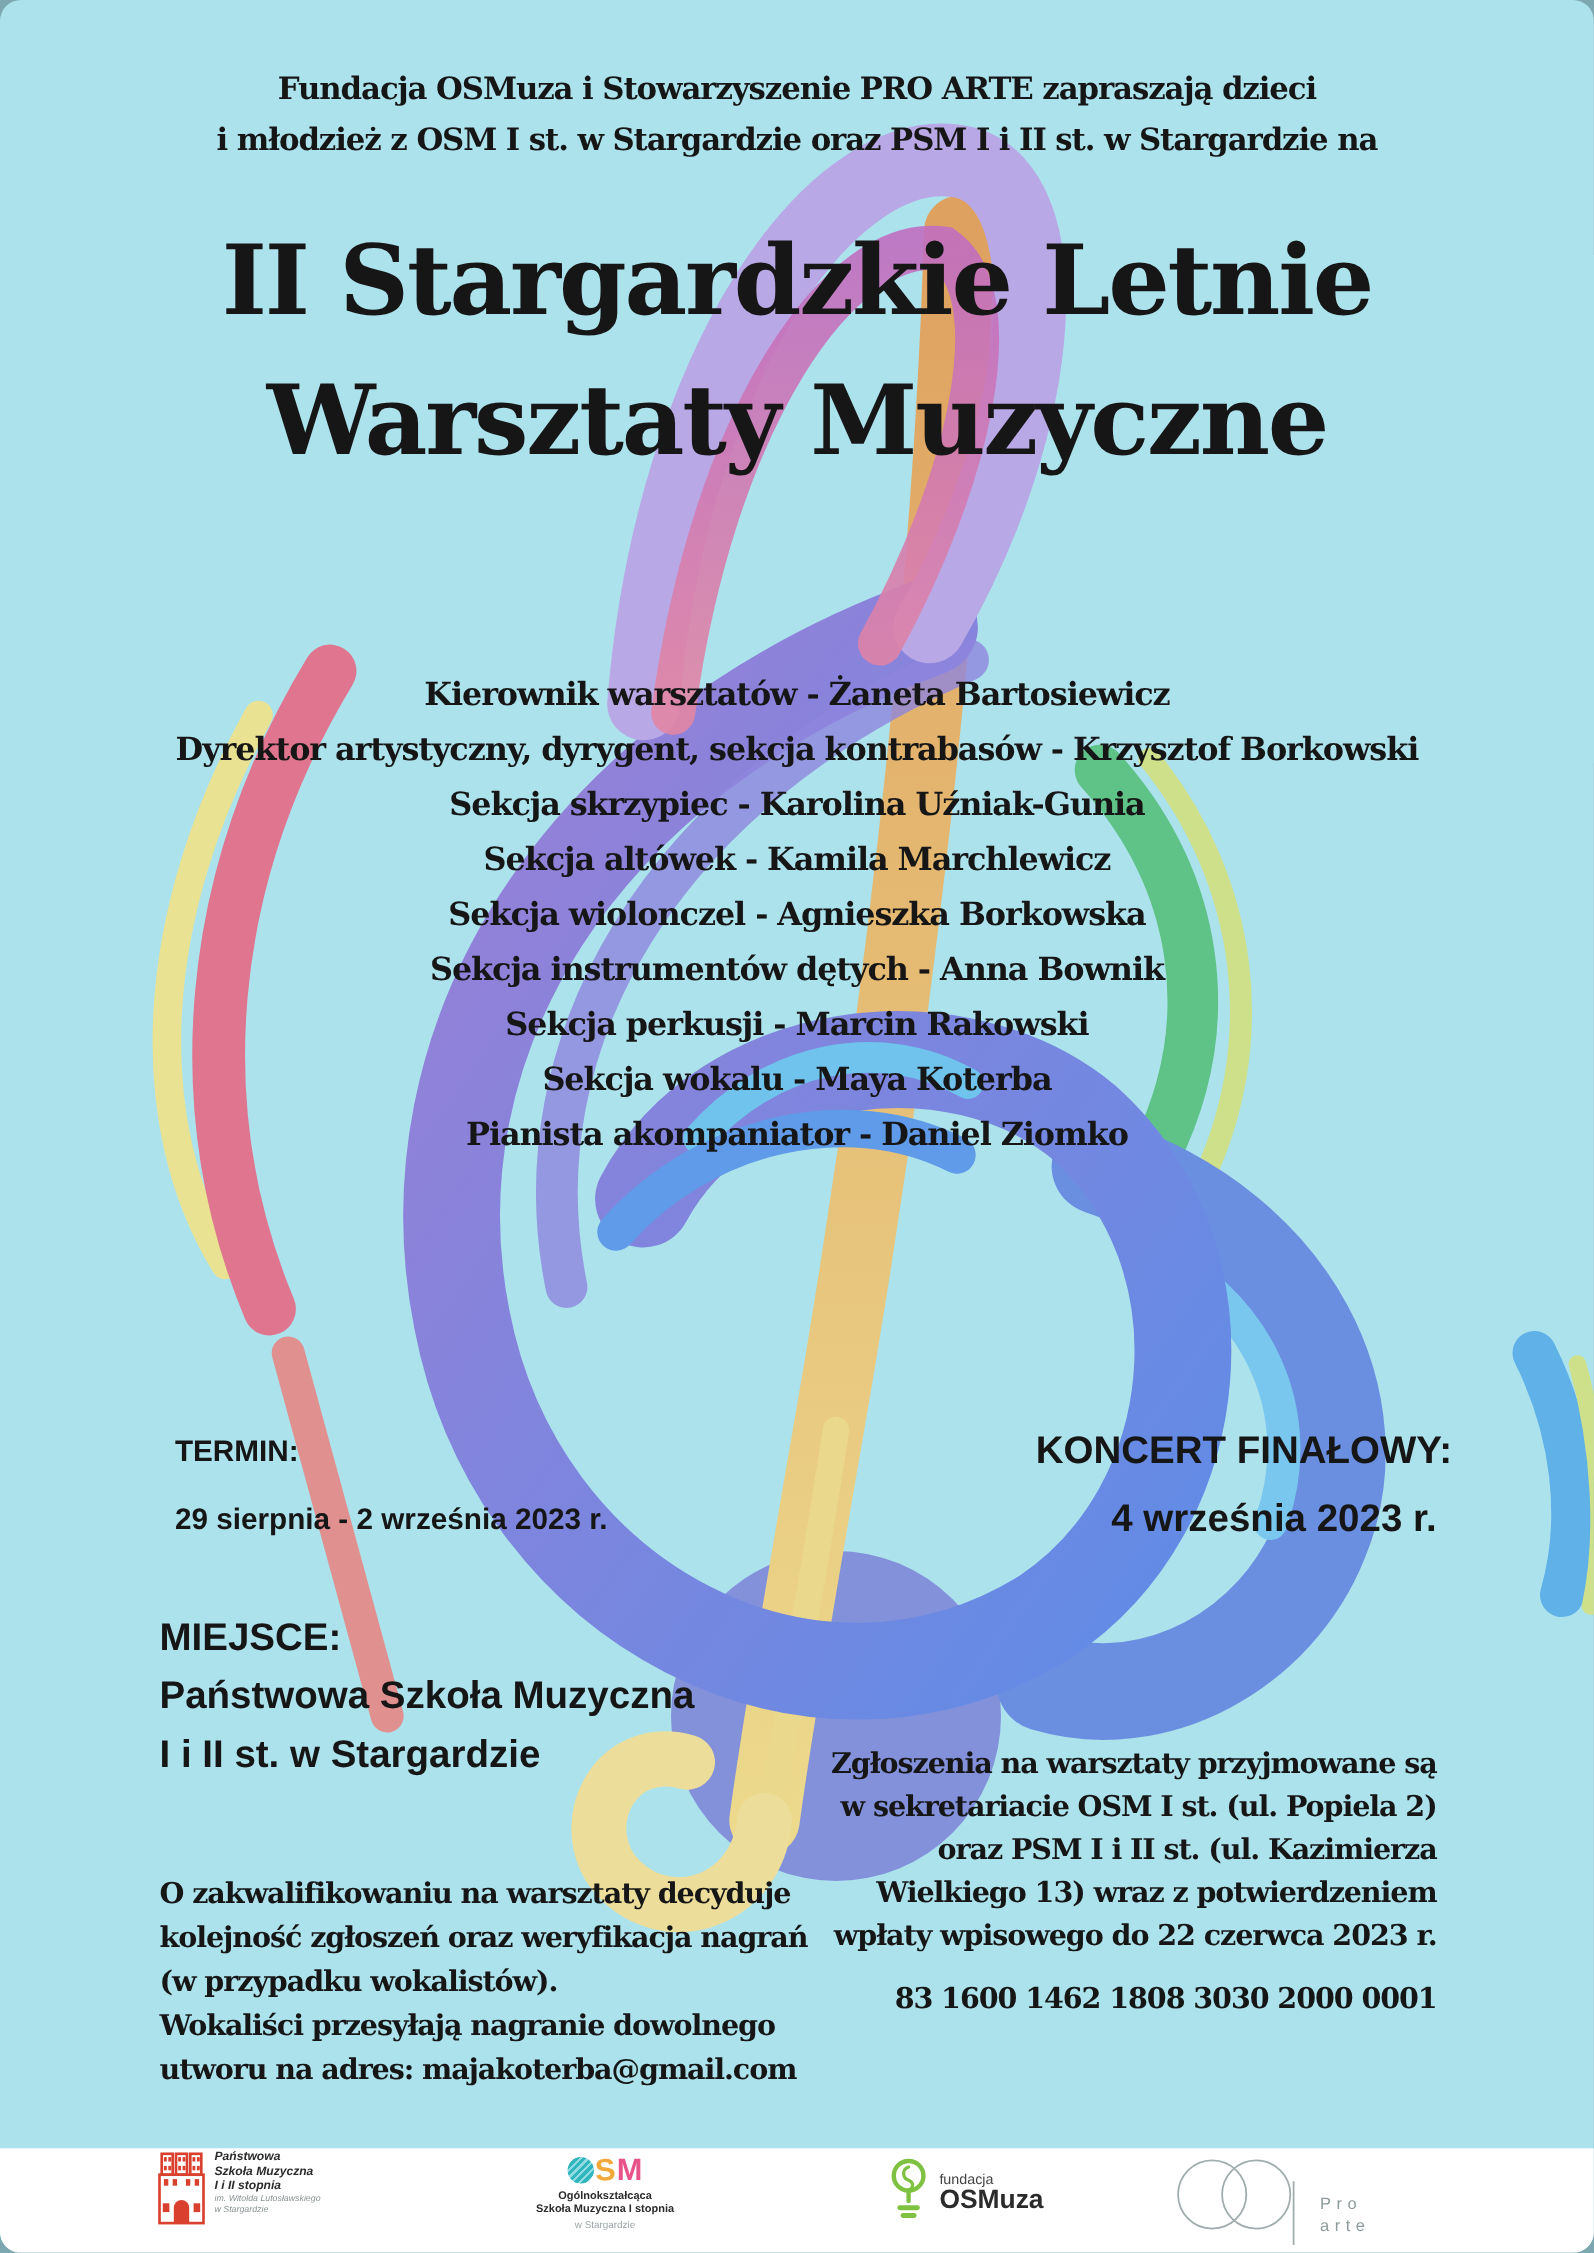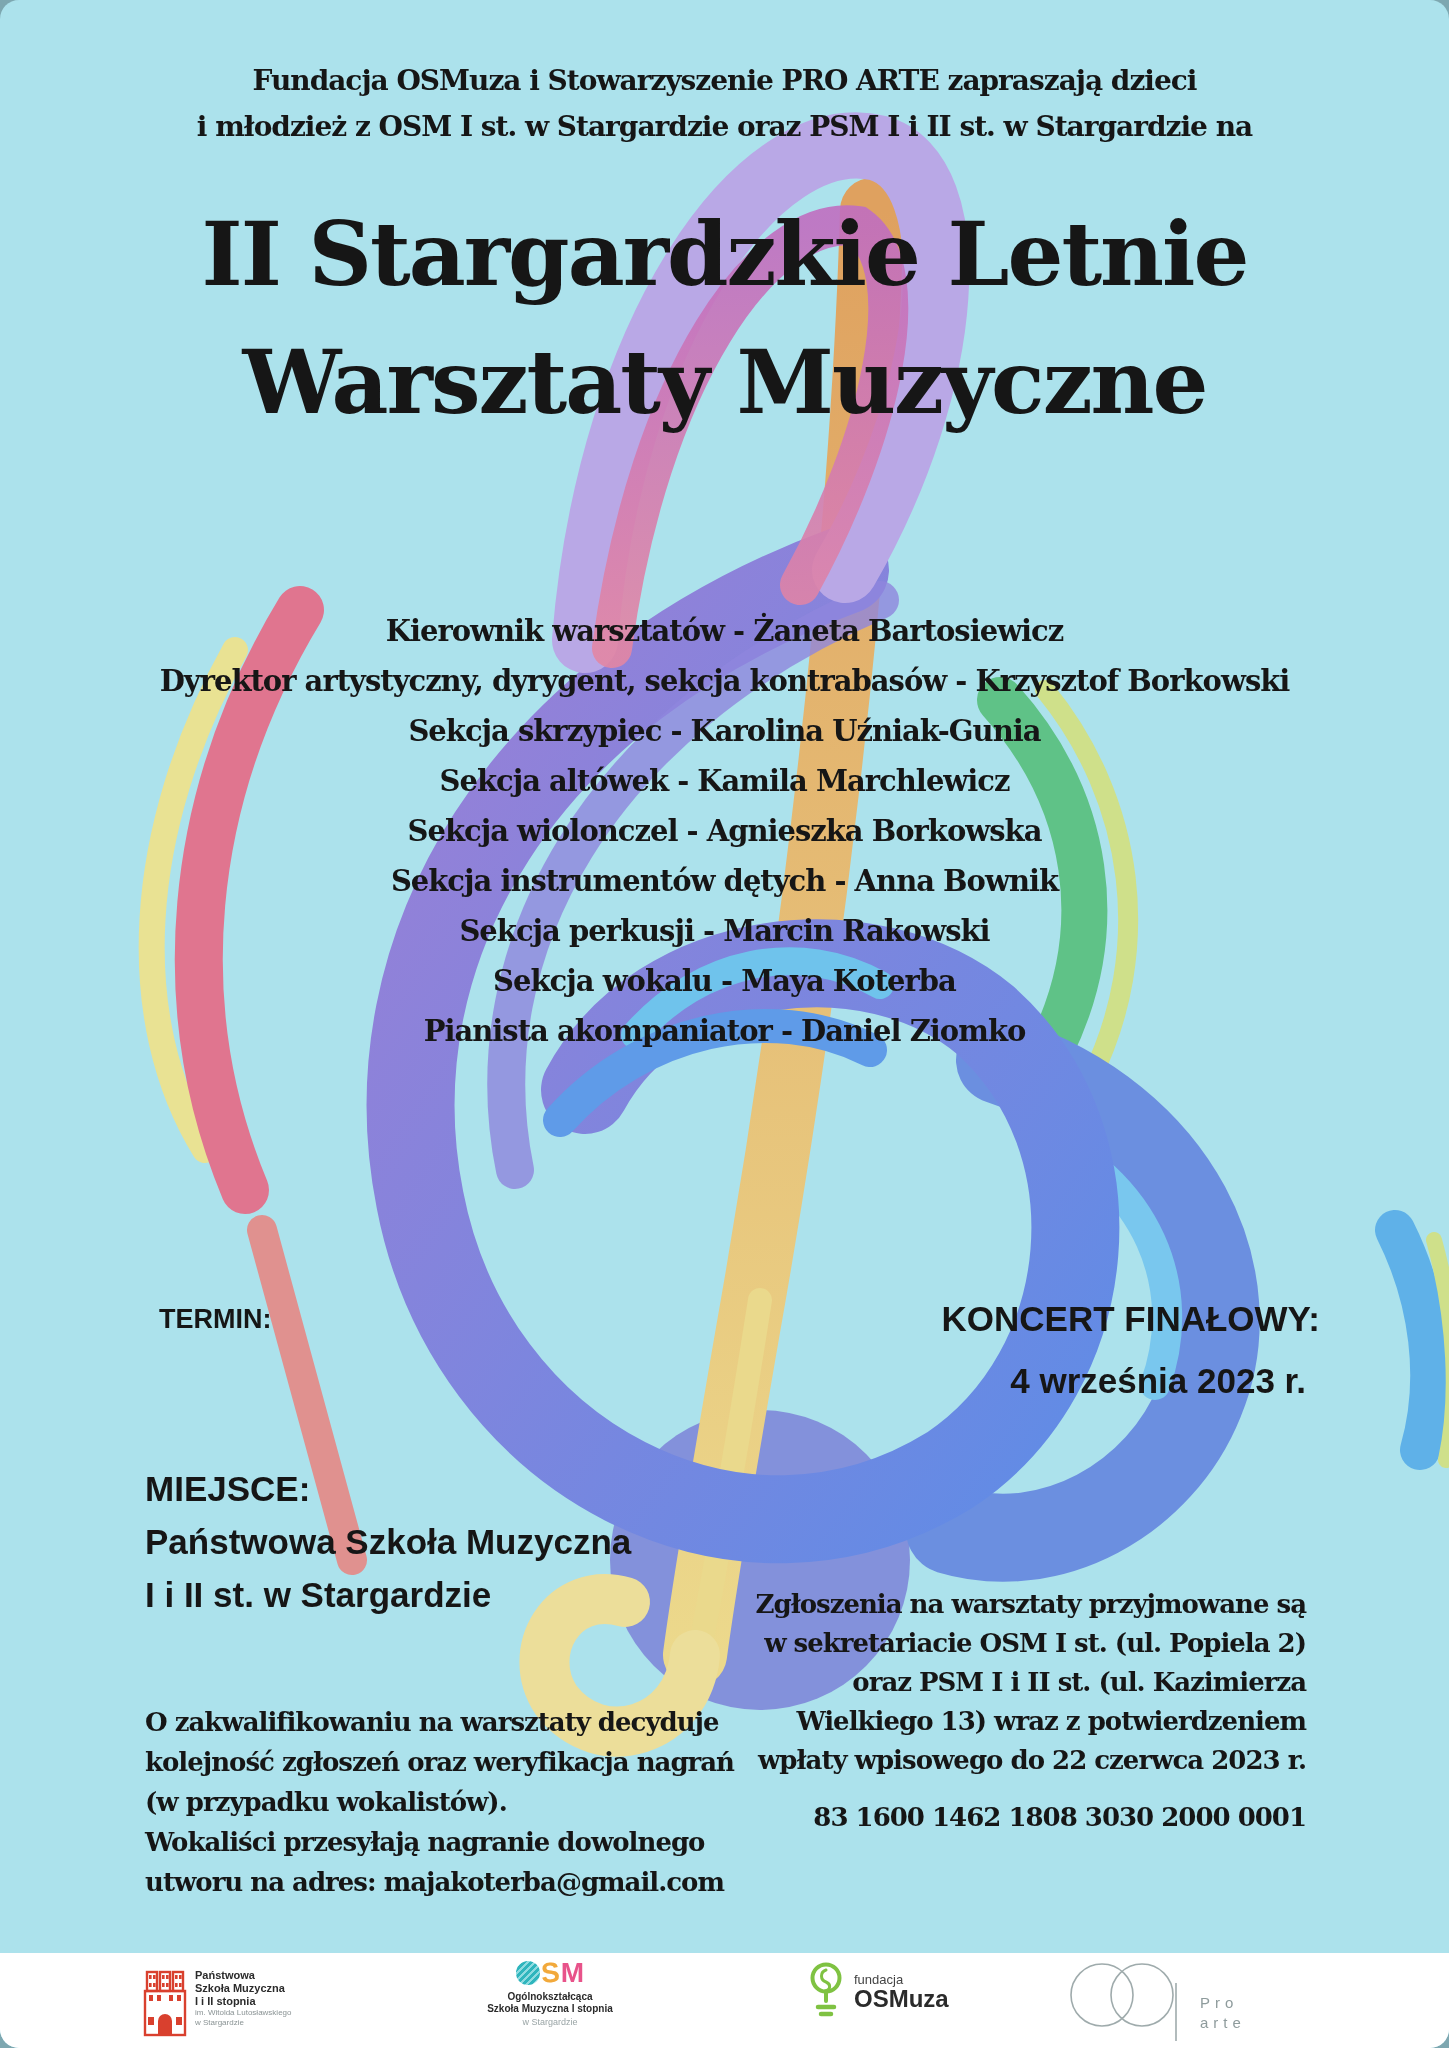--- a/index.html
+++ b/index.html
@@ -116,6 +116,7 @@
 
   <div class="txt termin sans-h">
     <div>TERMIN:</div>
+    <div>29 sierpnia - 2 września 2023 r.</div>
   </div>
 
   <div class="txt koncert sans-h">

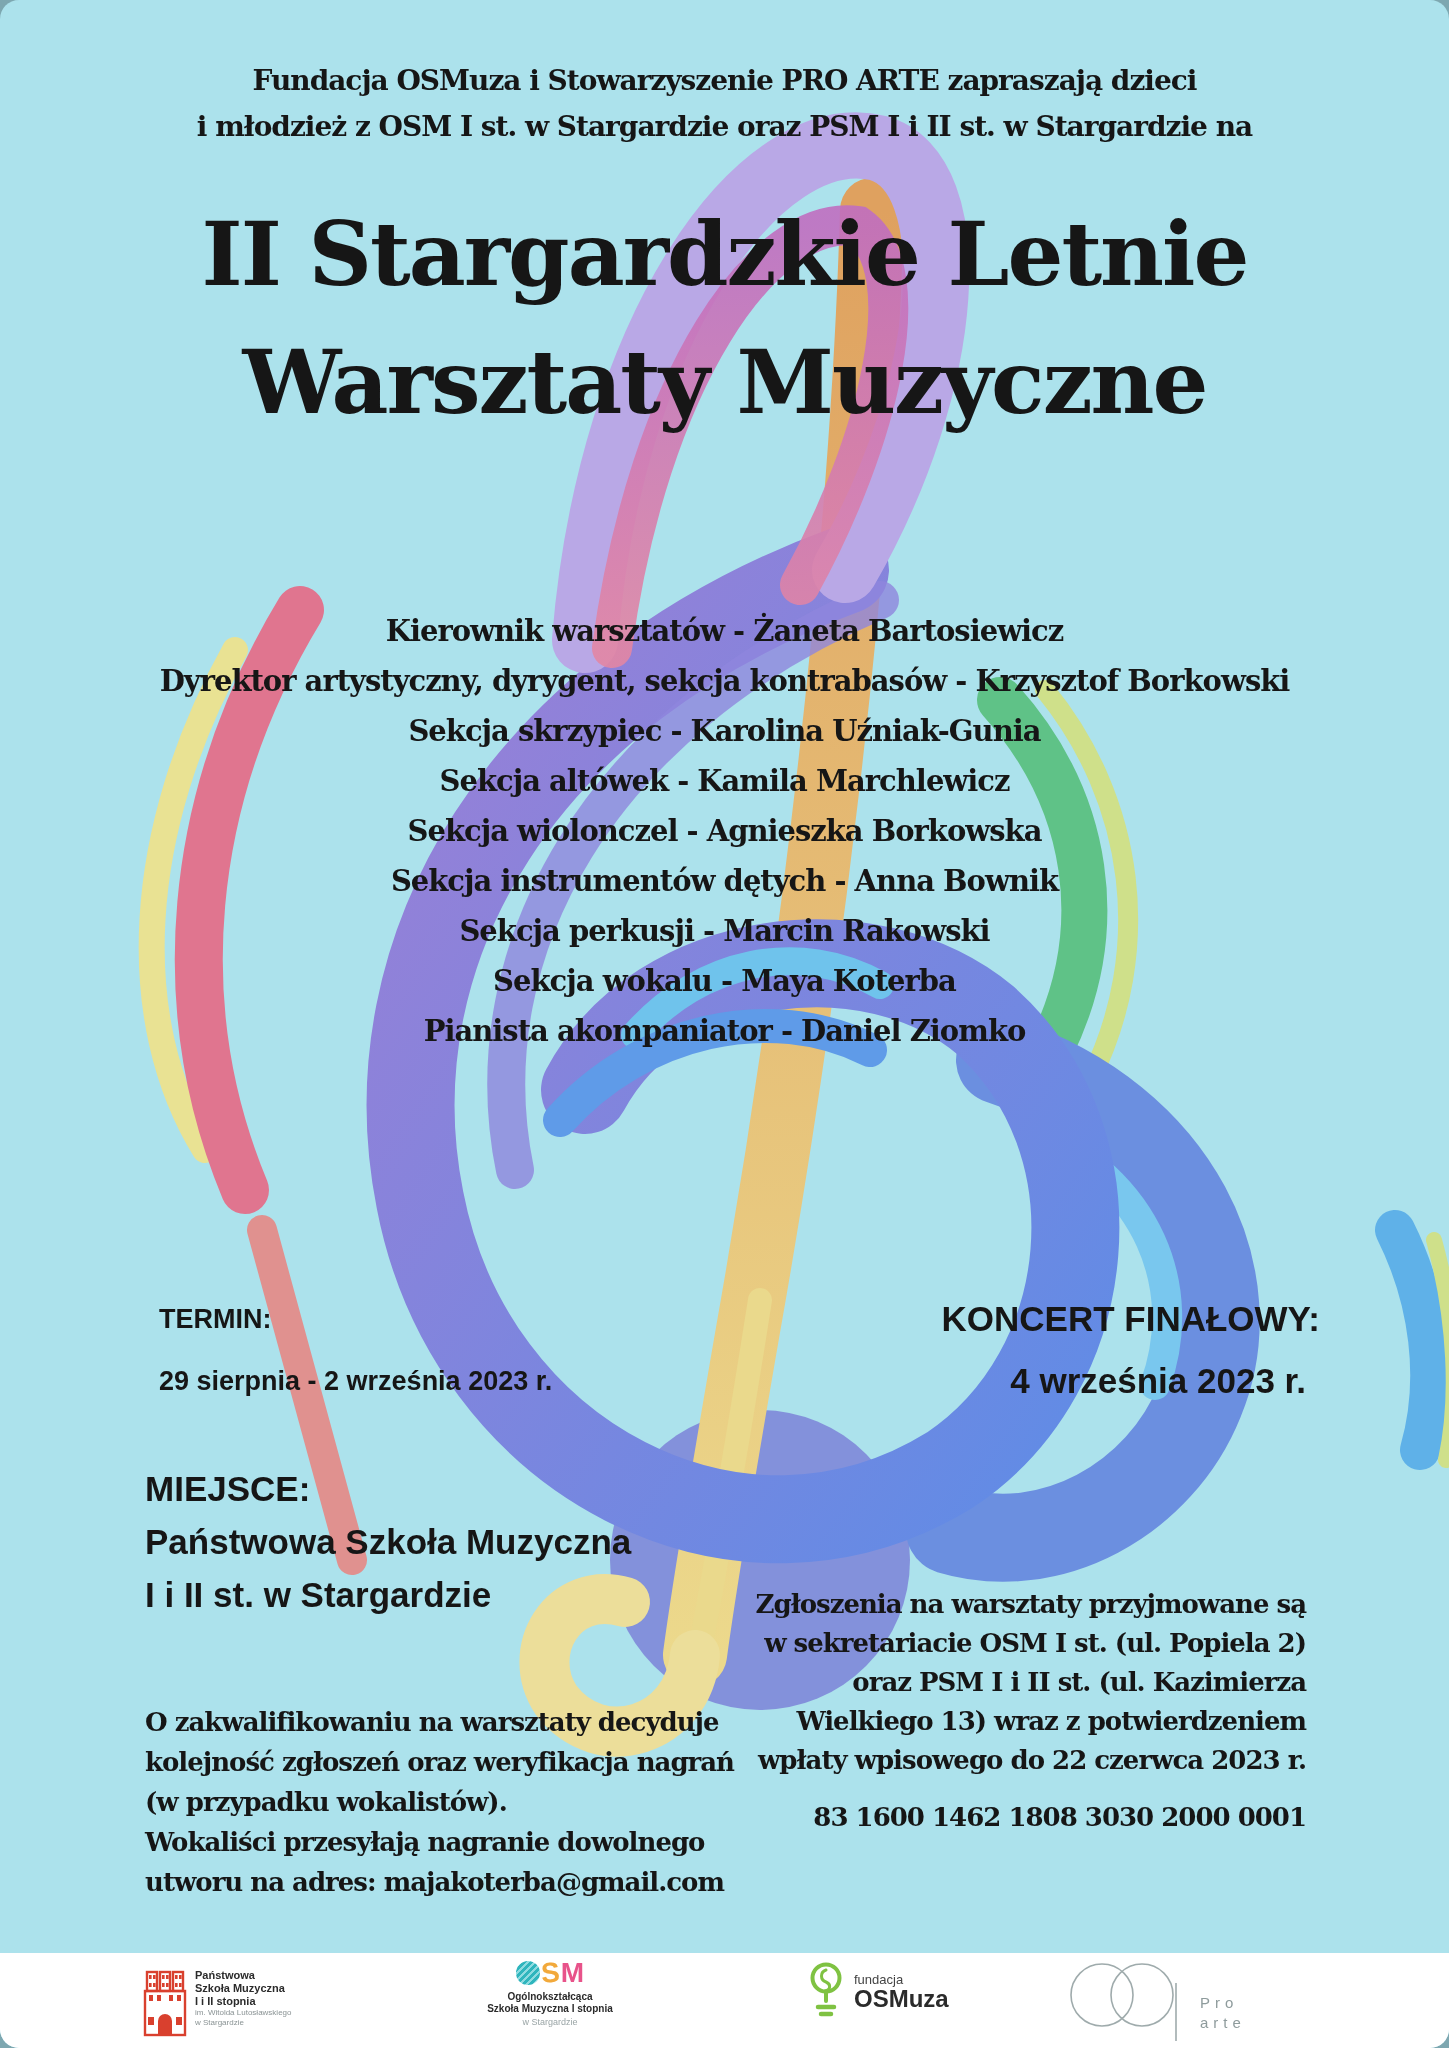--- a/index.html
+++ b/index.html
@@ -30,7 +30,7 @@
   .wpis{left:640px;right:143px;top:1798px;text-align:right;line-height:38px;}
   .footer-band{position:absolute;left:0;top:1953px;width:1449px;height:95px;background:#ffffff;z-index:3;}
   .logo{position:absolute;display:flex;align-items:flex-start;font-family:"Liberation Sans","DejaVu Sans",sans-serif;}
-  .psm{left:143px;top:16px;}
+  .psm{left:143px;top:2px;font-style:italic;}
   .psm .nm{font-weight:bold;font-size:11px;line-height:13px;color:#2b2b2b;}
   .psm .sb{font-size:8px;line-height:10px;color:#8a9394;margin-top:3px;}
   .osm{left:470px;top:6px;flex-direction:column;align-items:center;width:160px;text-align:center;}

